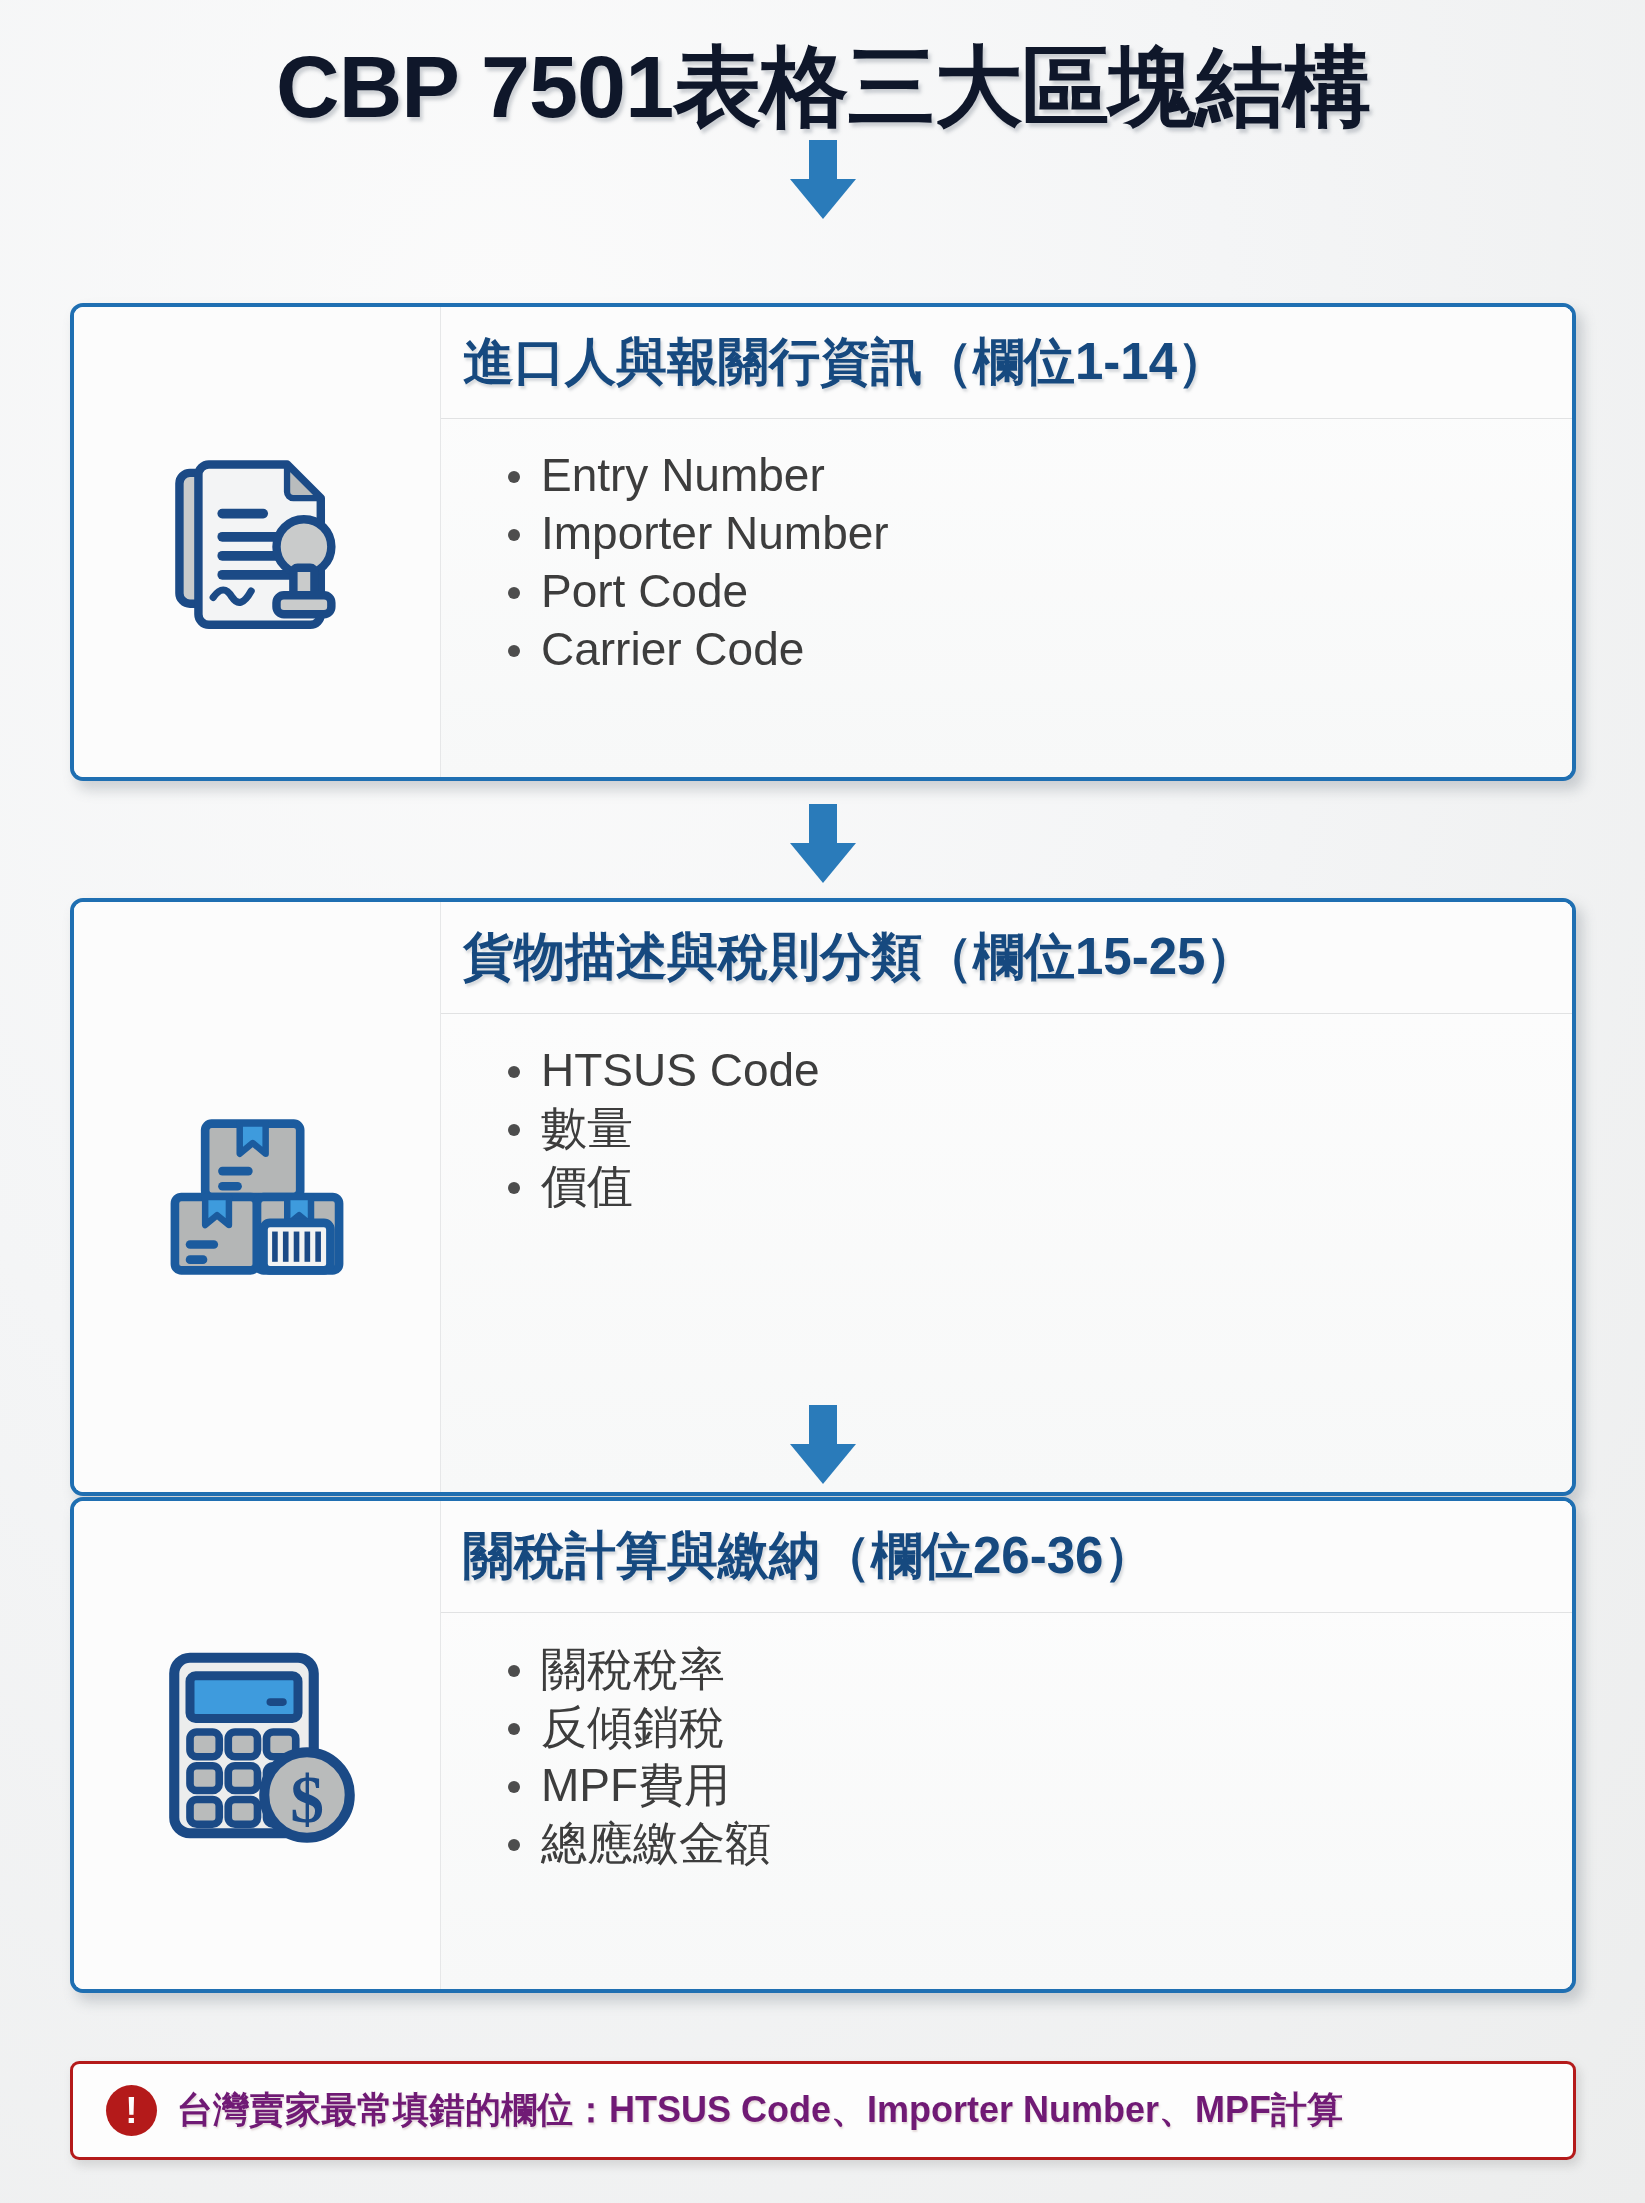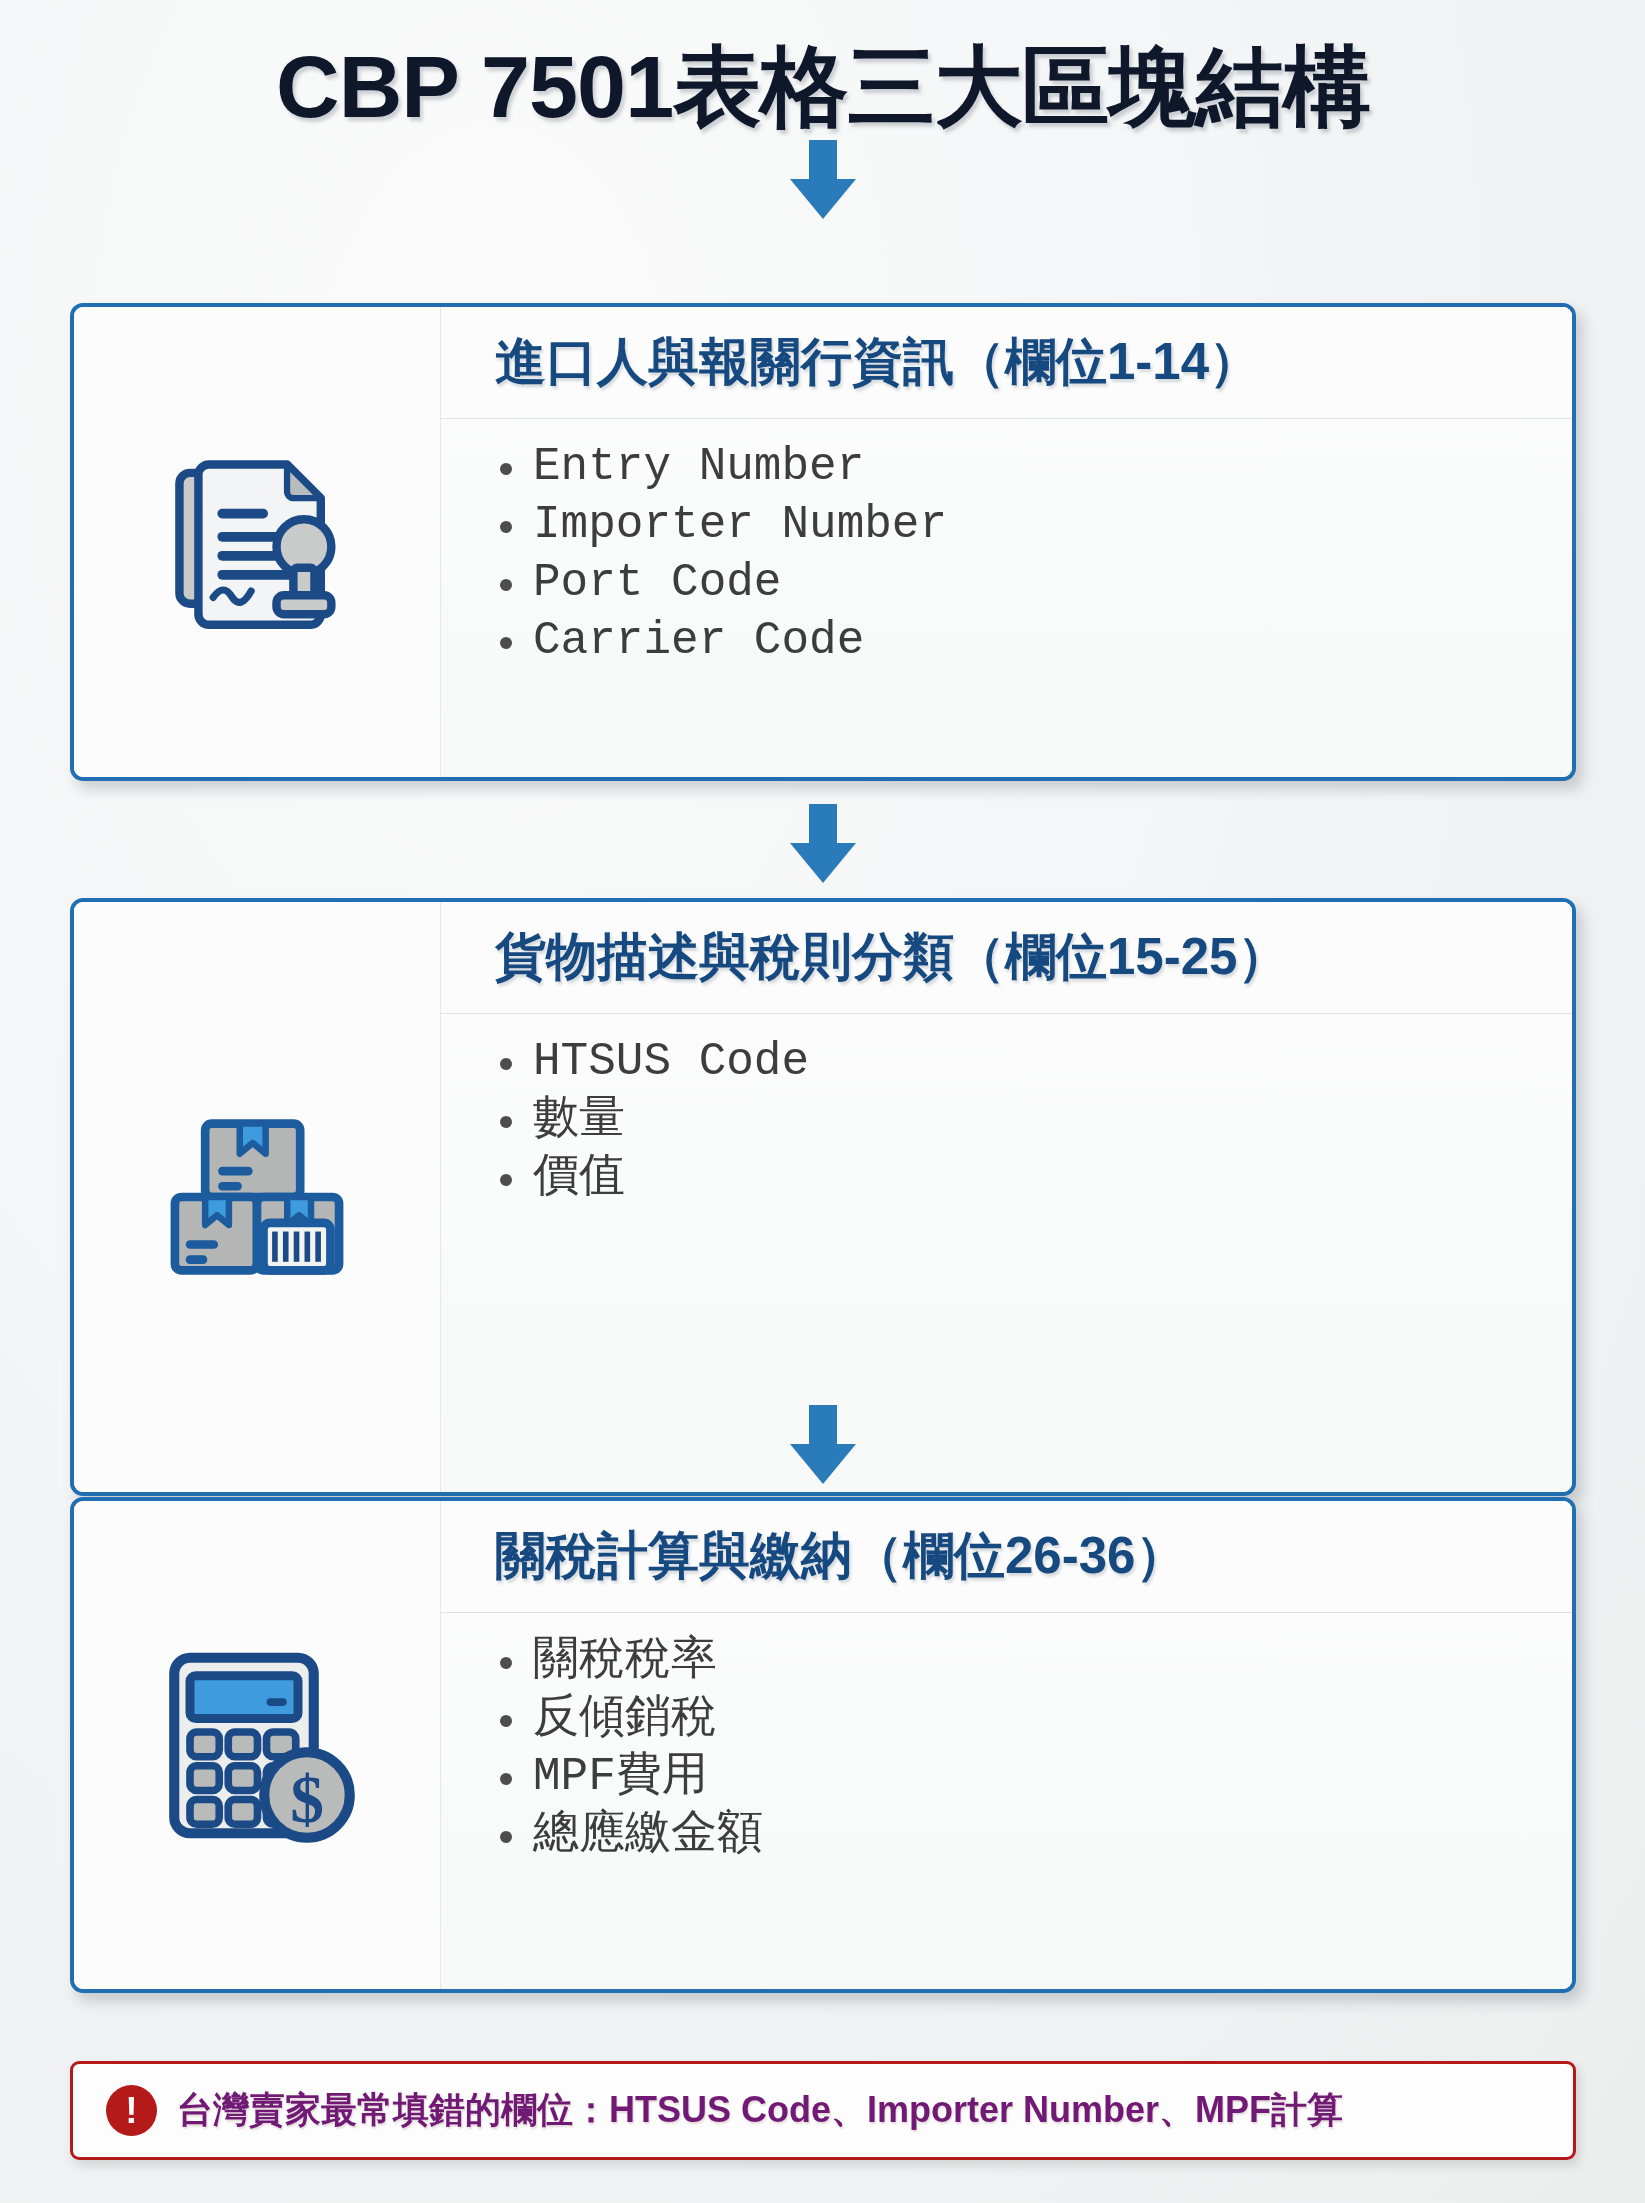--- a/index.html
+++ b/index.html
@@ -84,7 +84,6 @@
     font-size:51px;font-weight:bold;color:#16497f;
     white-space:nowrap;
     text-shadow:1.8px 2.8px 2.8px rgba(130,140,150,.30);
-    margin-left:32px;
   }
   .bullets{
     margin:0;padding:20px 0 0 59px;list-style:none;

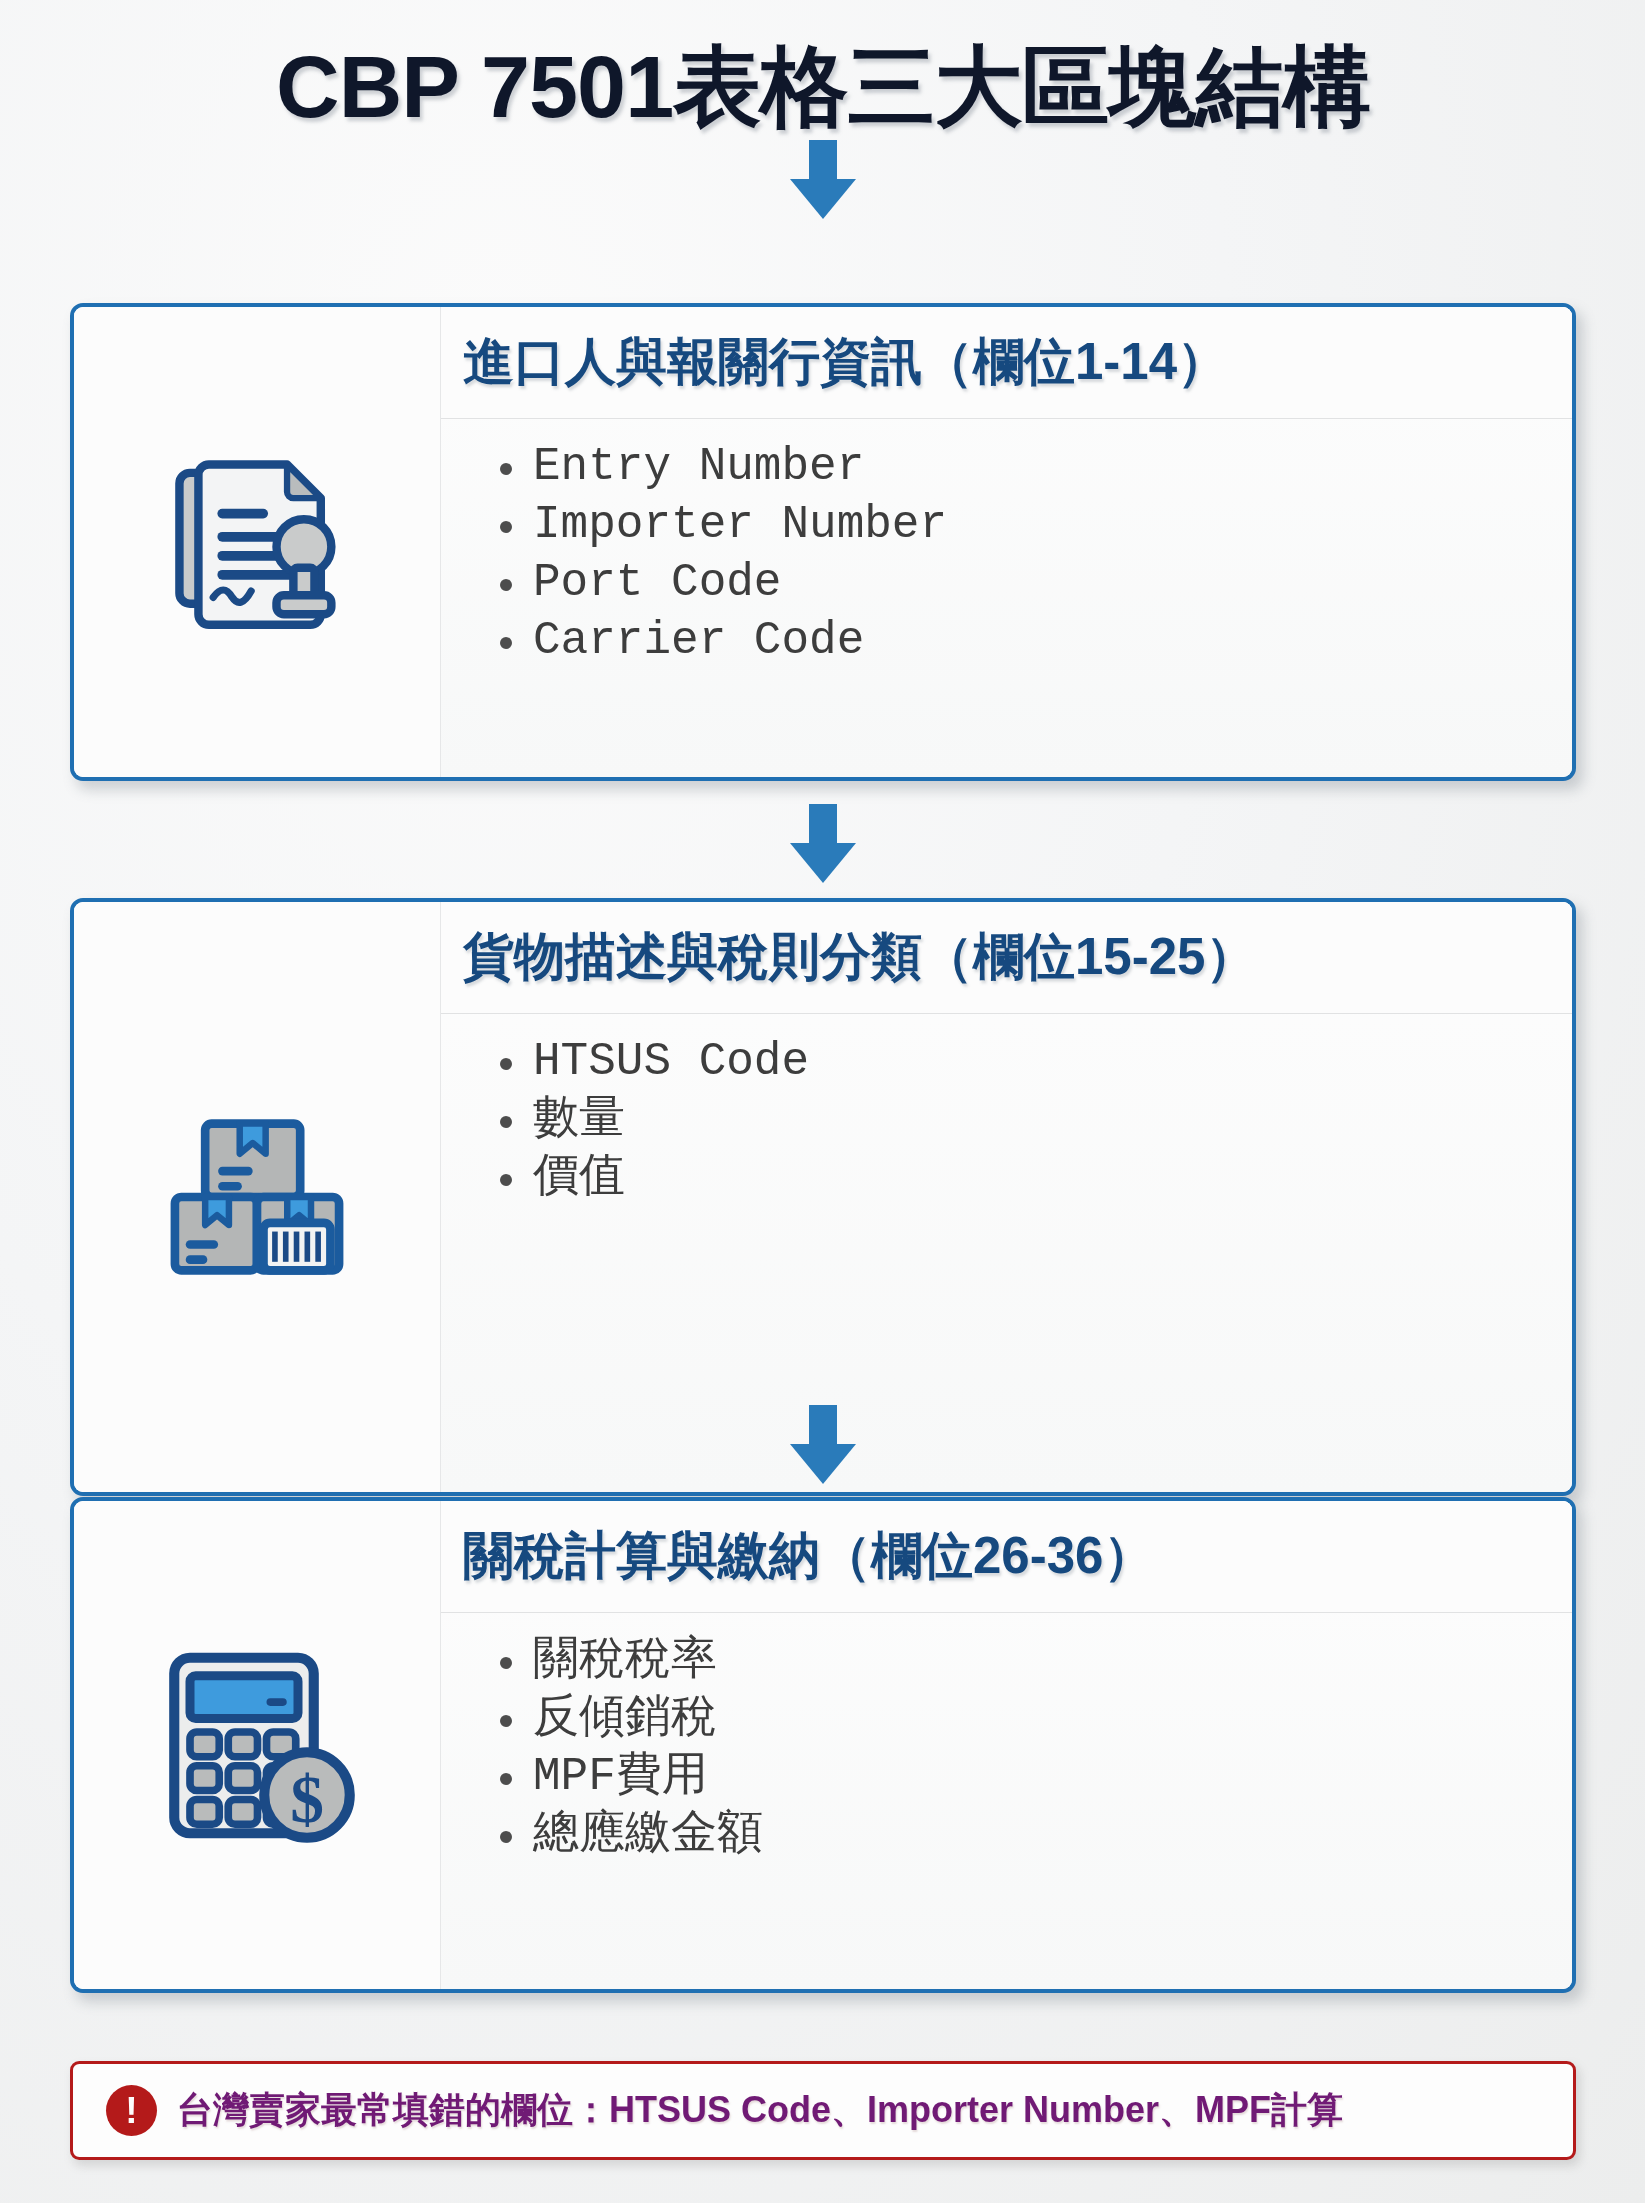--- a/index.html
+++ b/index.html
@@ -86,9 +86,8 @@
     text-shadow:1.8px 2.8px 2.8px rgba(130,140,150,.30);
   }
   .bullets{
-    margin:0;padding:20px 0 0 59px;list-style:none;
+    margin:8px;padding:20px 0 0 59px;list-style:none;
     flex:1 1 auto;
-    font-family:Liberation Mono, monospace;
   }
   .bullets li{
     position:relative;

